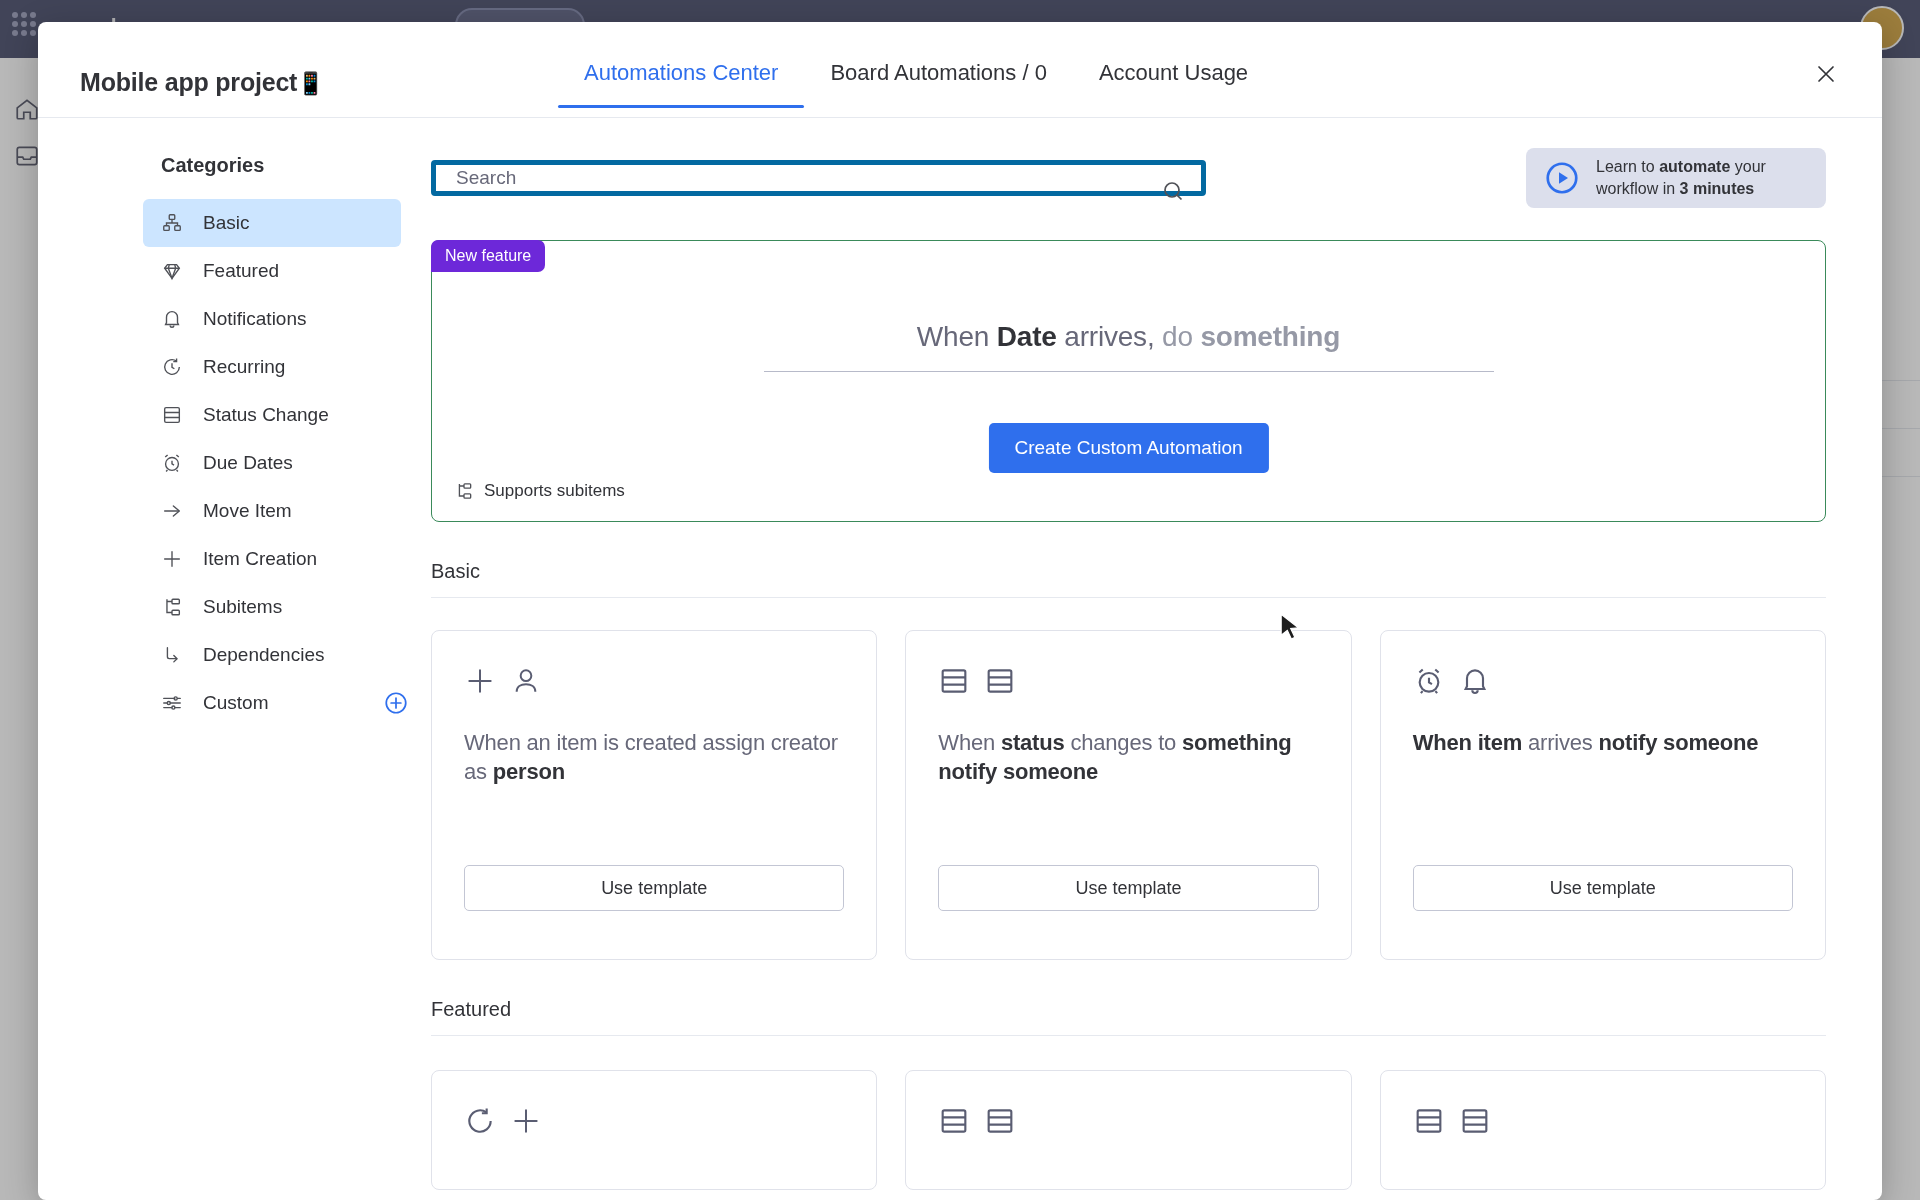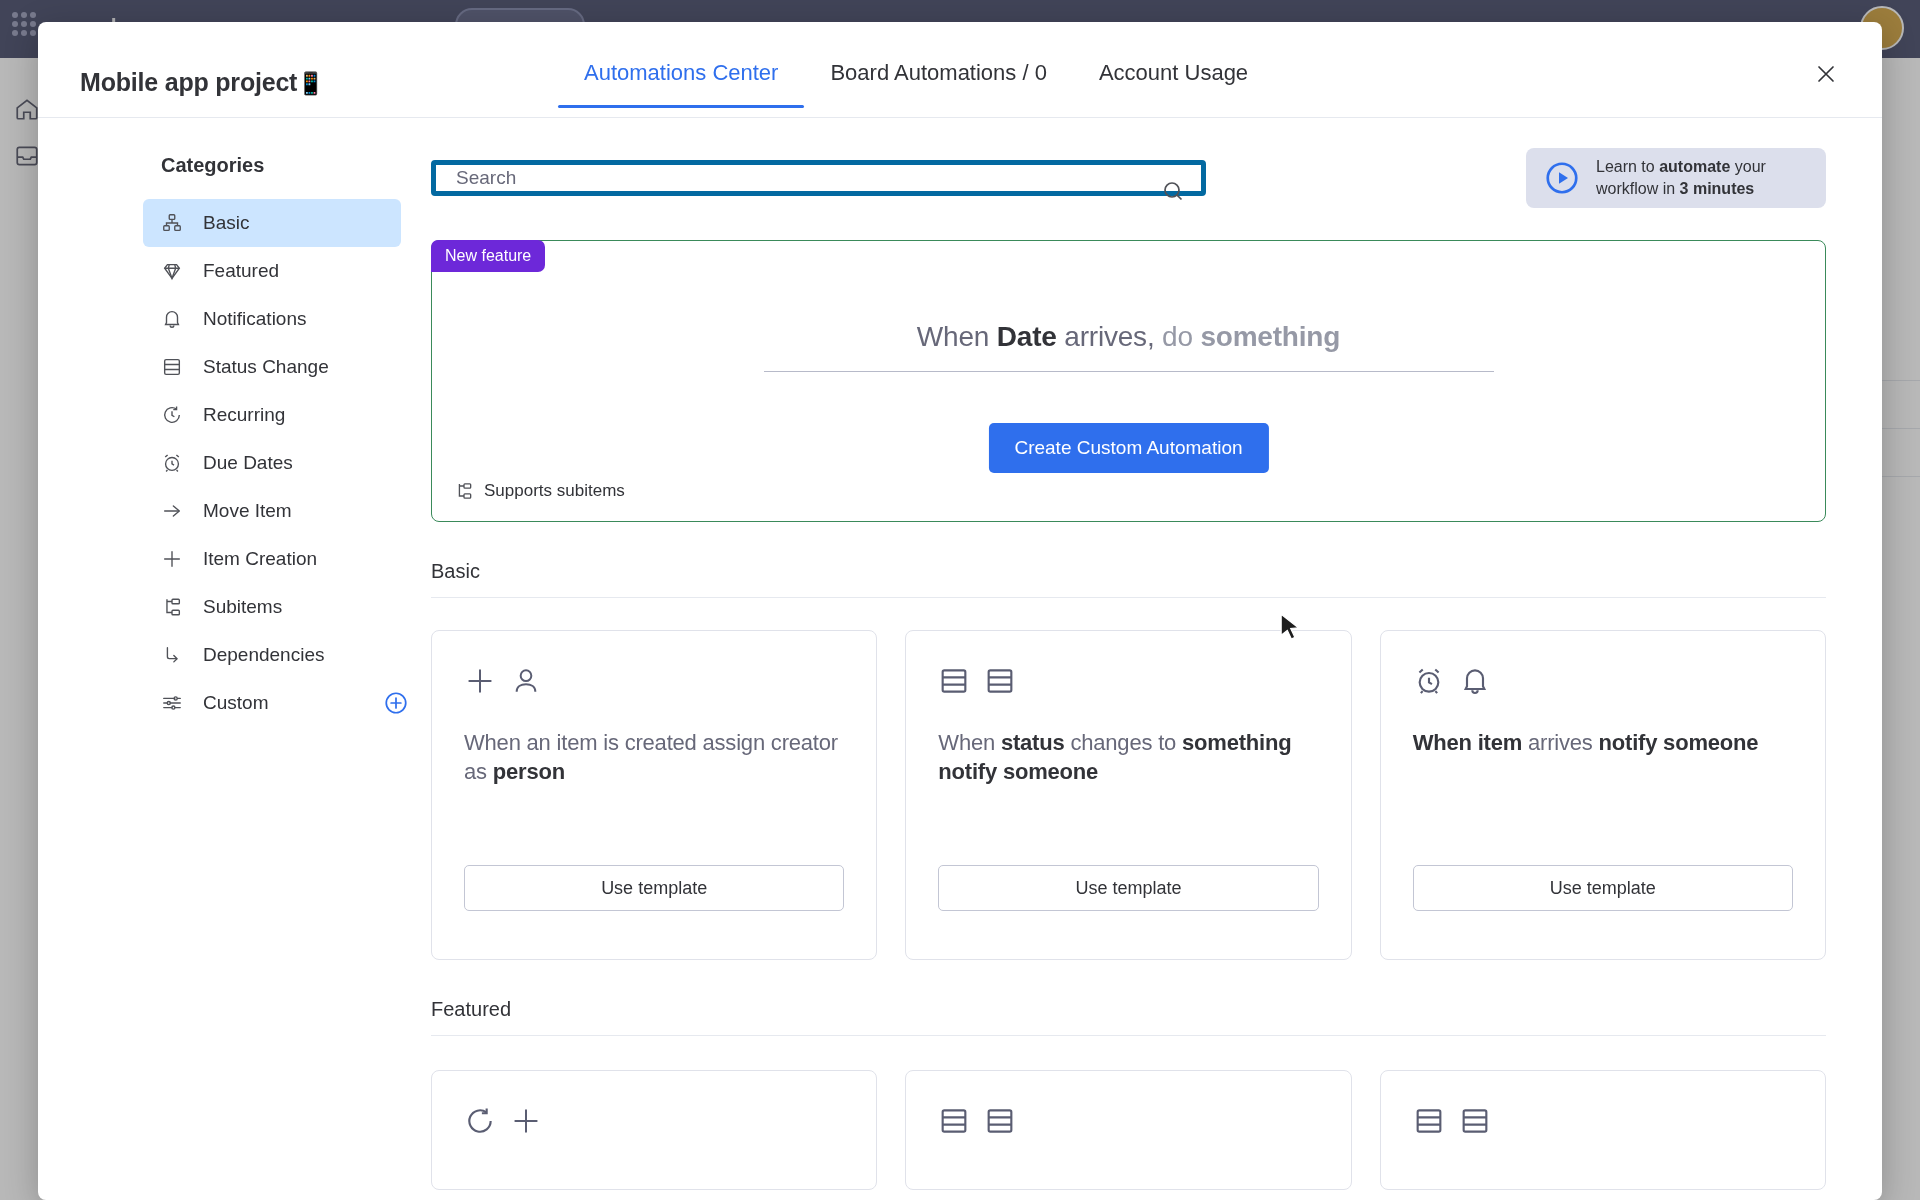--- a/index.html
+++ b/index.html
@@ -353,22 +353,22 @@
       <div class="cat-item">
         <span class="cat-icon">
           <svg viewBox="0 0 24 24" fill="none" stroke="currentColor" stroke-width="1.5">
-              <rect x="4" y="4" width="16" height="16" rx="1.5"></rect>
-              <path d="M4 9.3h16M4 14.7h16"></path>
-            </svg>
-        </span>
-        <span class="cat-label">Status Change</span>
-      </div>
-
-      <div class="cat-item">
-        <span class="cat-icon">
-          <svg viewBox="0 0 24 24" fill="none" stroke="currentColor" stroke-width="1.5">
               <path d="M20 12a8 8 0 11-3.2-6.4"></path>
               <path d="M17 2.6V6.2h-3.6"></path>
               <path d="M12 8v4.3l2.6 1.6"></path>
             </svg>
         </span>
         <span class="cat-label">Recurring</span>
+      </div>
+
+      <div class="cat-item">
+        <span class="cat-icon">
+          <svg viewBox="0 0 24 24" fill="none" stroke="currentColor" stroke-width="1.5">
+              <rect x="4" y="4" width="16" height="16" rx="1.5"></rect>
+              <path d="M4 9.3h16M4 14.7h16"></path>
+            </svg>
+        </span>
+        <span class="cat-label">Status Change</span>
       </div>
 
       <div class="cat-item">

